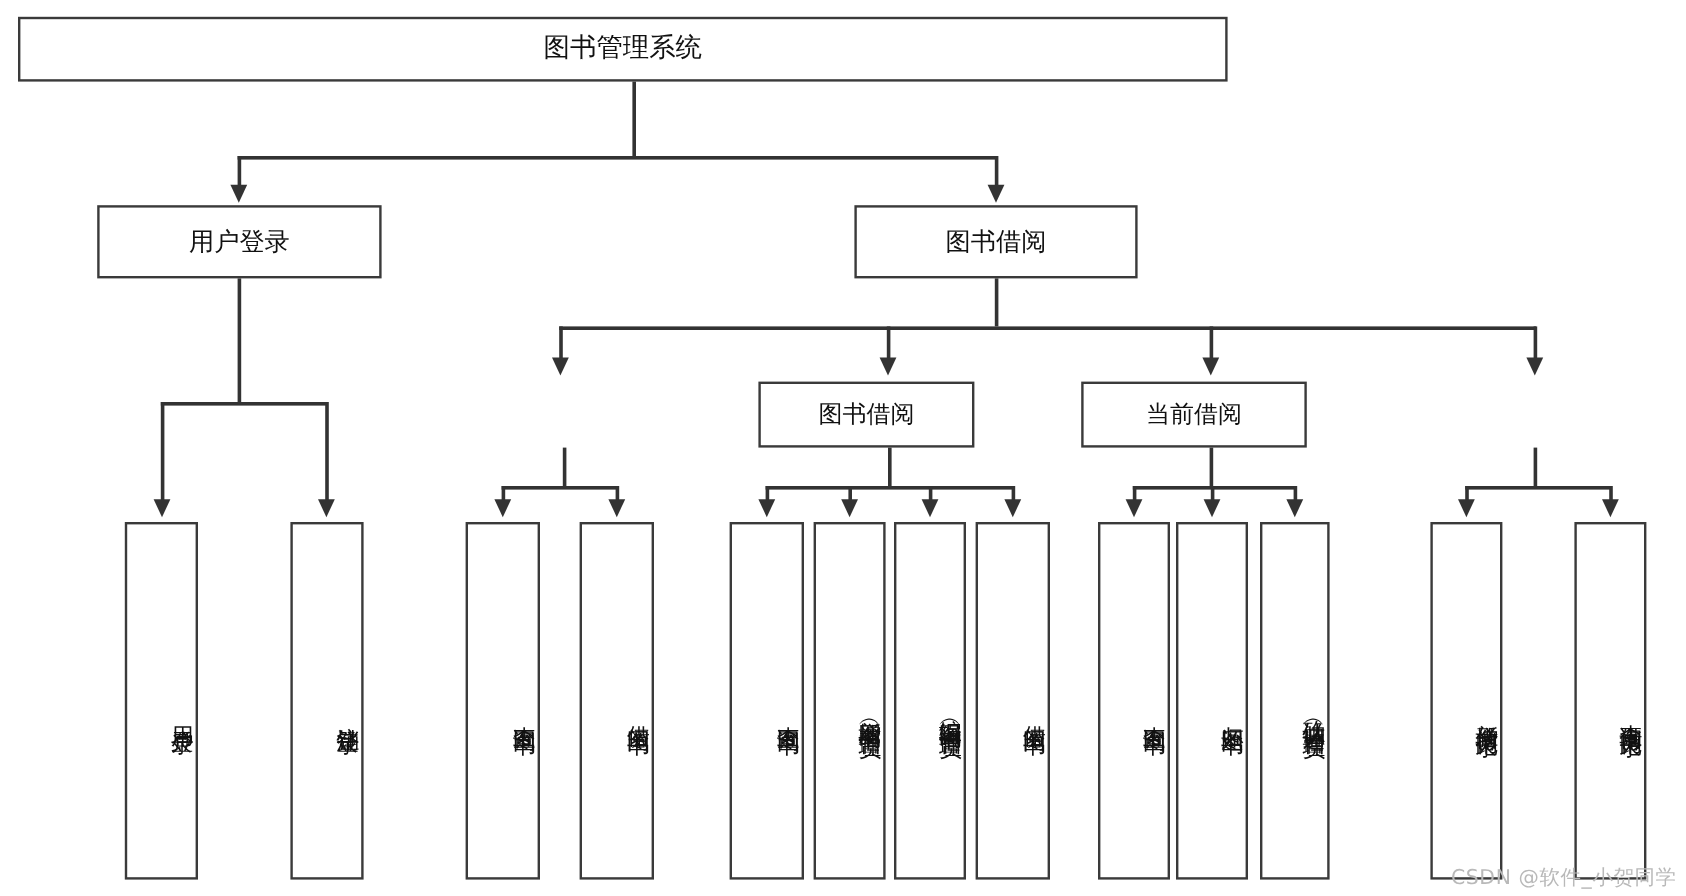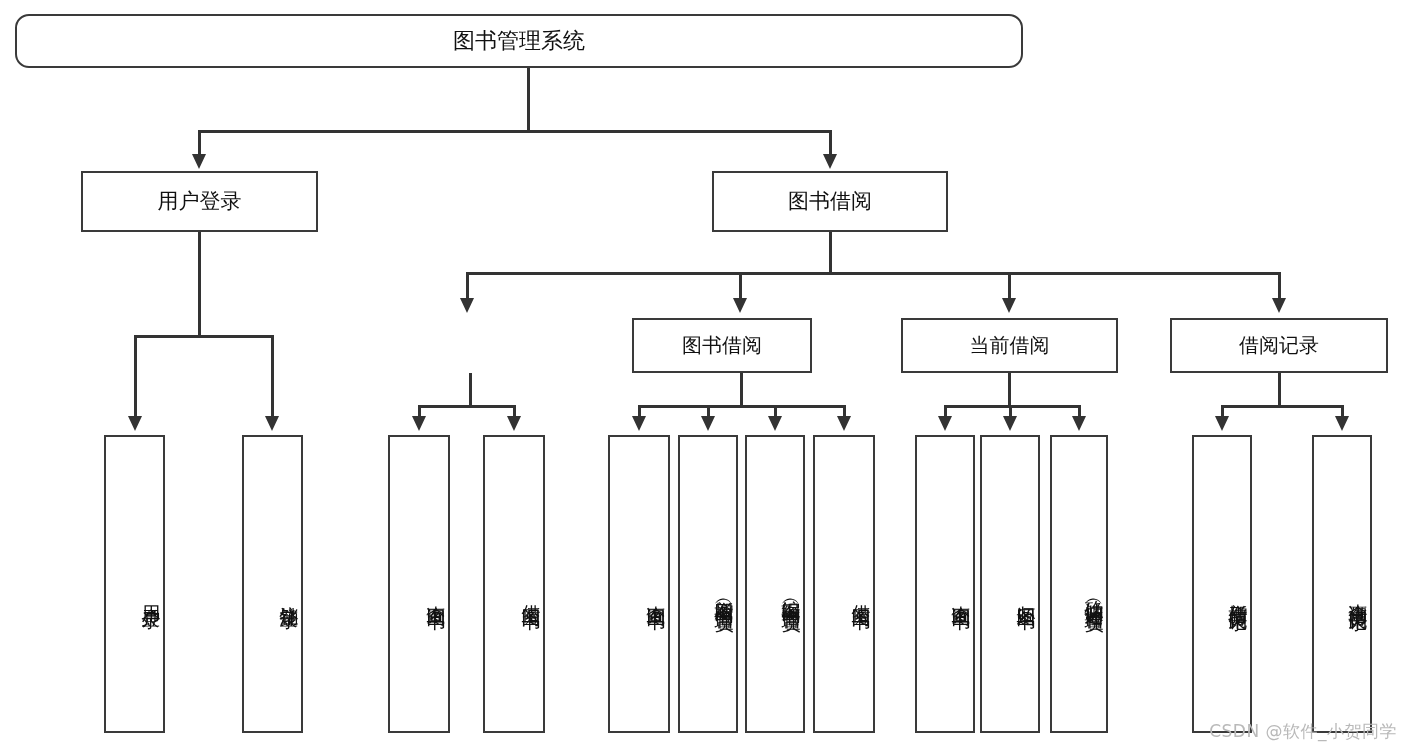--- a/index.html
+++ b/index.html
@@ -78,7 +78,7 @@
 
 <div id="canvas">
 
-  <div class="node h" id="root-node" style="left:15px;top:14px;width:1008px;height:54px;border-radius:14px;">
+  <div class="node h" id="root-node" style="left:15px;top:14px;width:1008px;height:54px;">
     <span class="lbl">图书管理系统</span>
   </div>
 

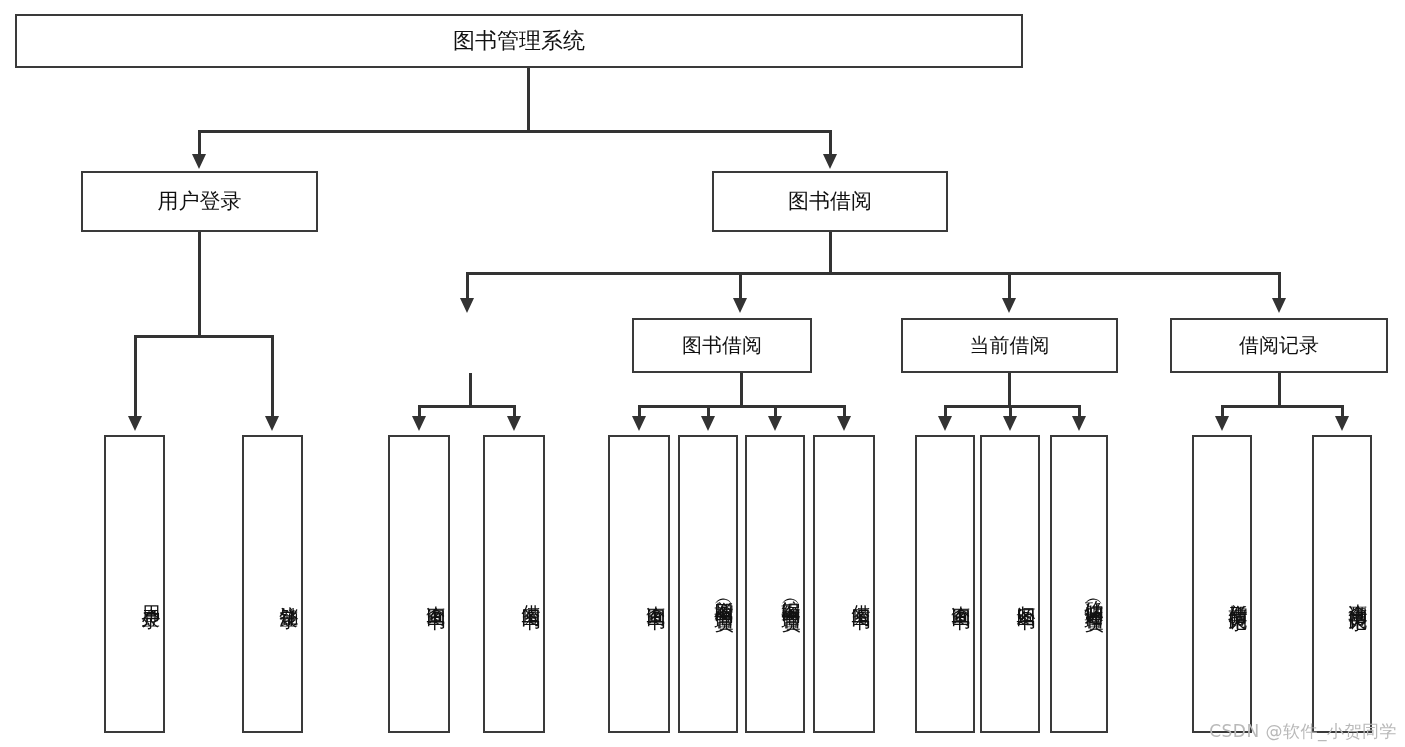--- a/index.html
+++ b/index.html
@@ -119,7 +119,7 @@
   <div class="node h lvl3" style="left:632px;top:318px;width:180px;height:55px;">
     <span class="lbl">图书借阅</span>
   </div>
-  <div class="node h lvl3" style="left:901px;top:318px;width:217px;height:55px;">
+  <div class="node h lvl3" style="left:901px;top:318px;width:188px;height:55px;">
     <span class="lbl">当前借阅</span>
   </div>
   <div class="node h lvl3" style="left:1170px;top:318px;width:218px;height:55px;">

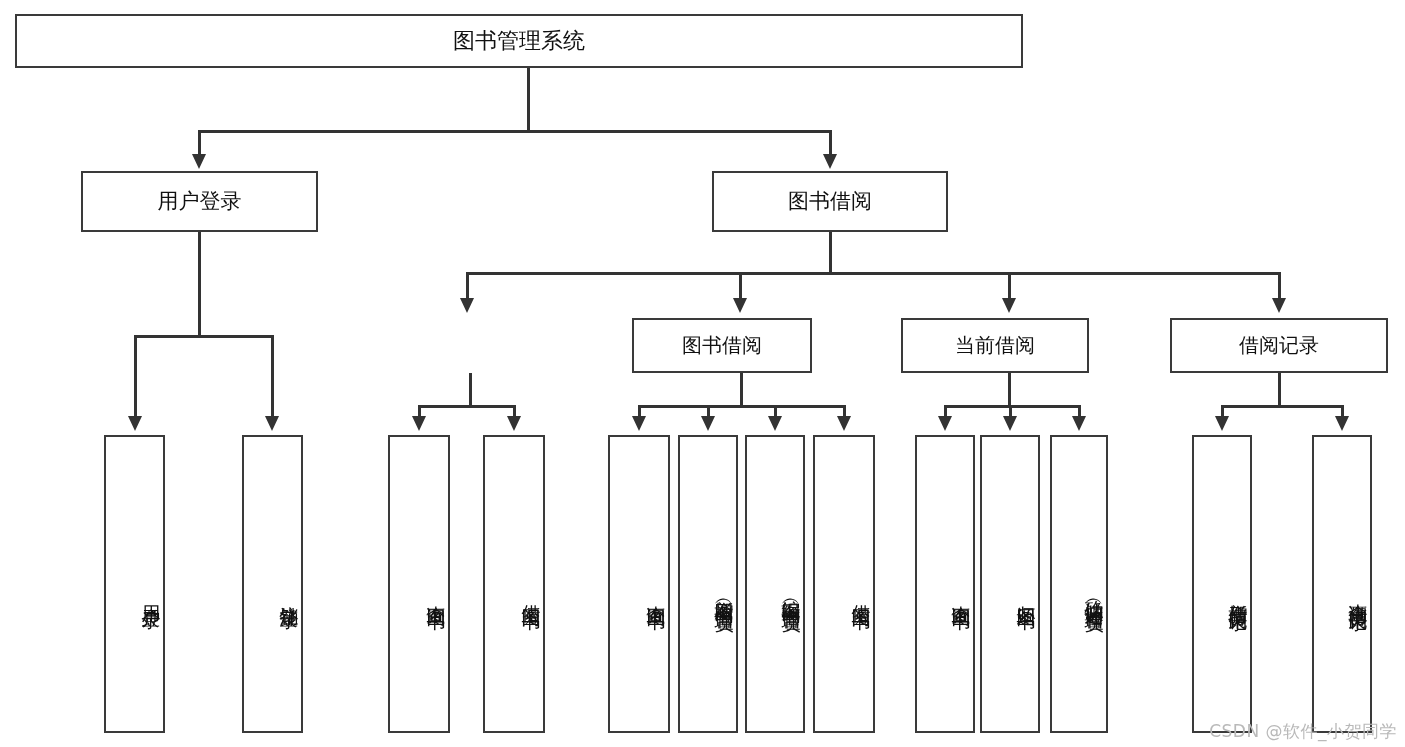--- a/index.html
+++ b/index.html
@@ -122,9 +122,6 @@
   <div class="node h lvl3" style="left:901px;top:318px;width:188px;height:55px;">
     <span class="lbl">当前借阅</span>
   </div>
-  <div class="node h lvl3" style="left:1170px;top:318px;width:218px;height:55px;">
-    <span class="lbl">借阅记录</span>
-  </div>
 
   <div class="ln vt" style="left:469px;top:373px;height:32px;"></div>
   <div class="ln hz" style="left:418px;top:405px;width:96px;"></div>

